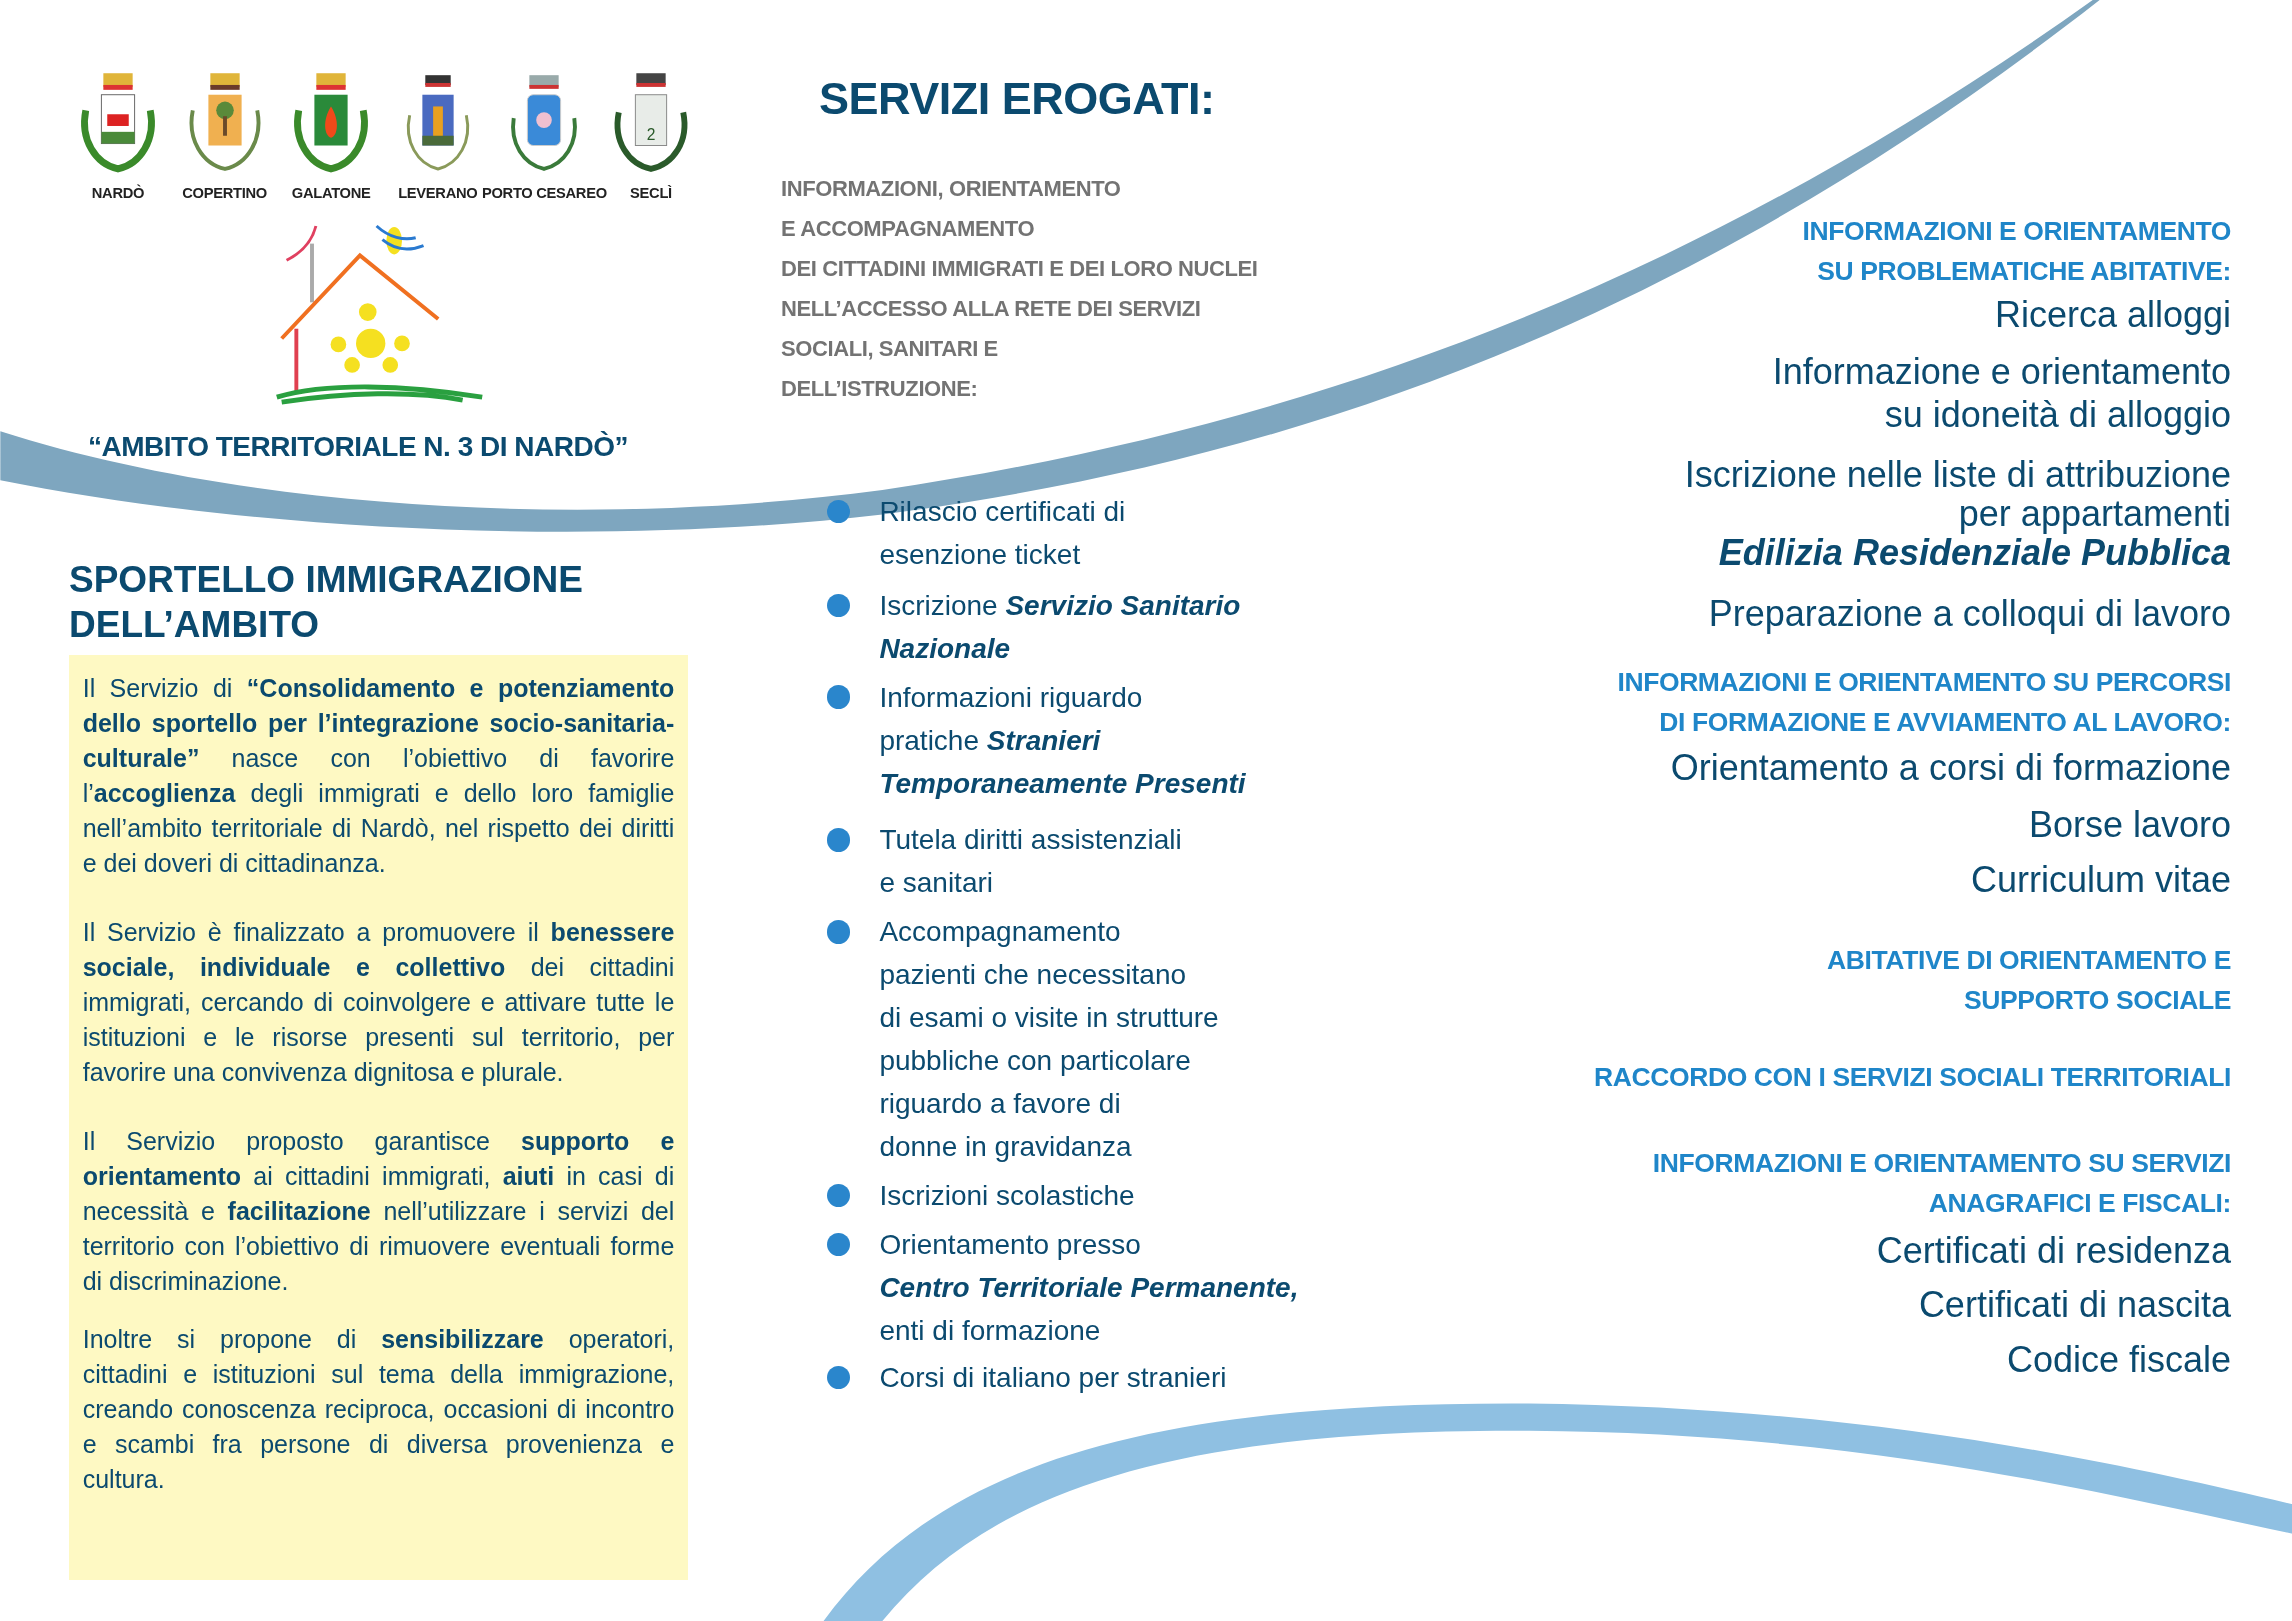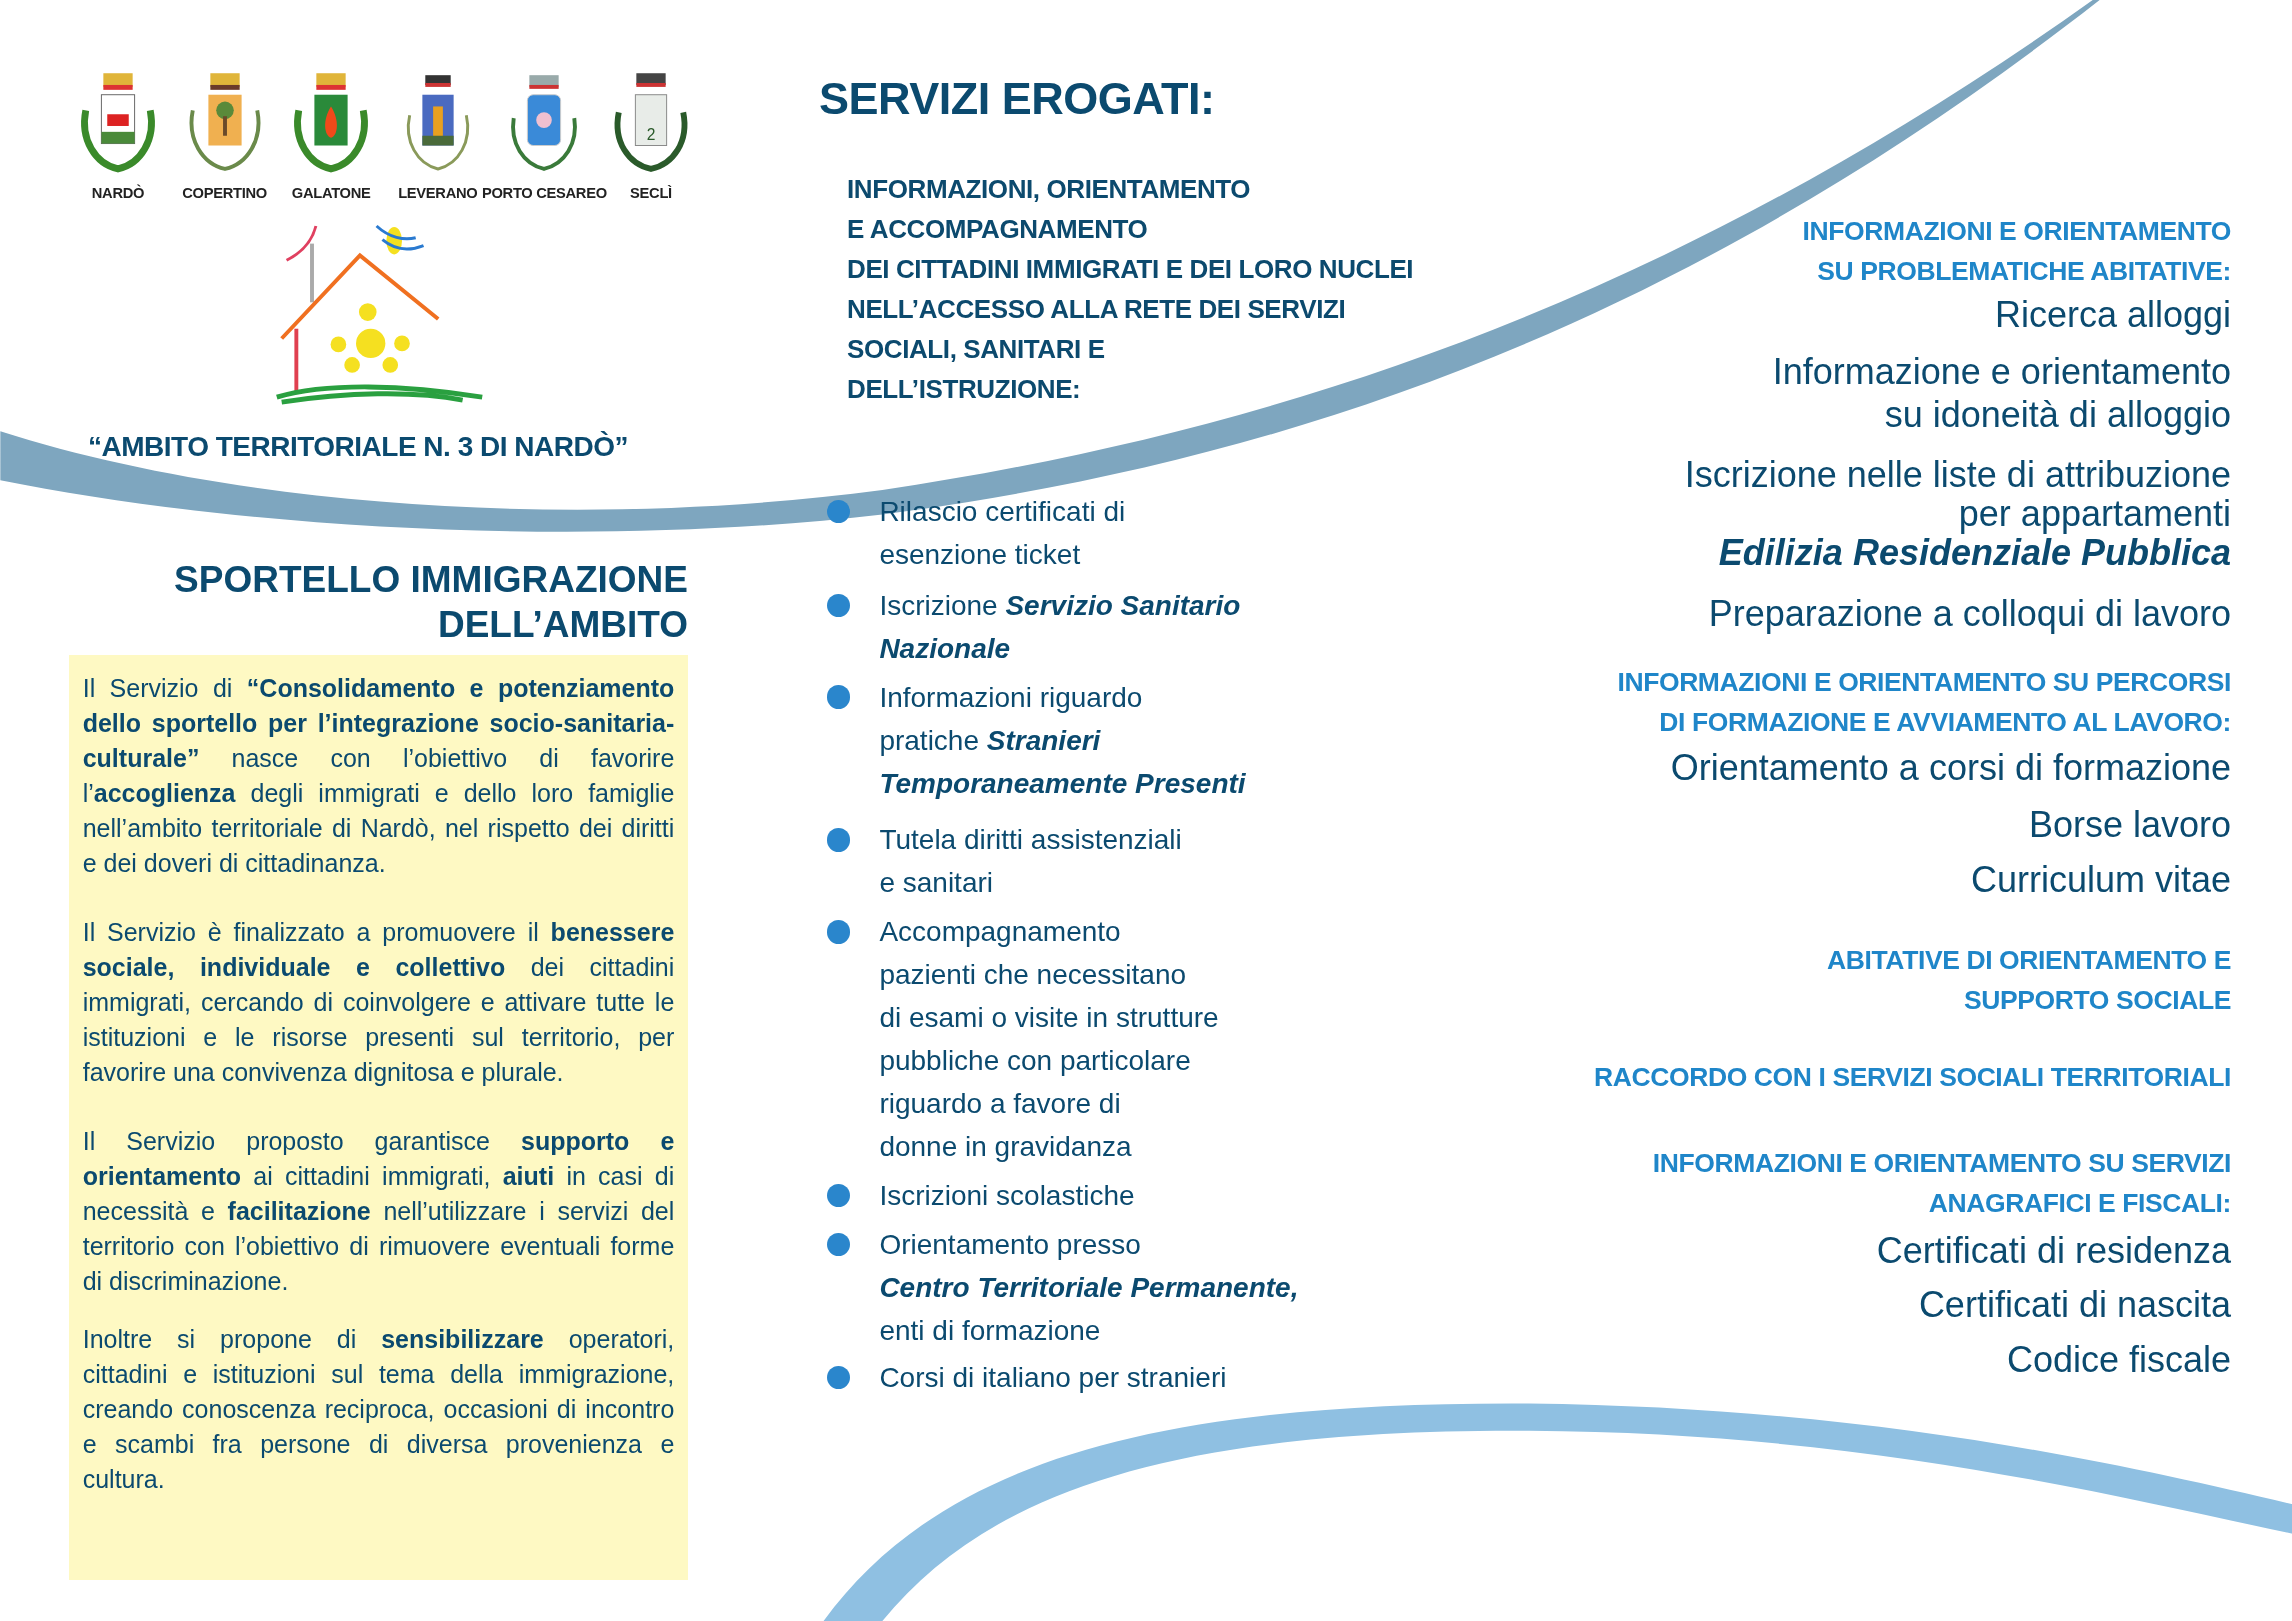--- a/index.html
+++ b/index.html
@@ -25,7 +25,7 @@
   .infobox b { font-weight:bold; }
 
   .servizi-title { left:819px; top:73px; font-weight:bold; font-size:45px; color:#0b4a6f; letter-spacing:-0.5px; }
-  .servizi-sub { left:847px; top:169px; font-weight:bold; font-size:26px; line-height:40px; color:#0c4a6e; letter-spacing:-0.4px; }
+  .servizi-sub { left:781px; top:169px; font-weight:bold; font-size:22px; line-height:40px; color:#737373; letter-spacing:-0.4px; }
 
   .bullets { left:823px; top:490px; width:667px; }
   .bullet { display:flex; align-items:flex-start; font-size:28px; line-height:43px; color:#0b4a6f; }

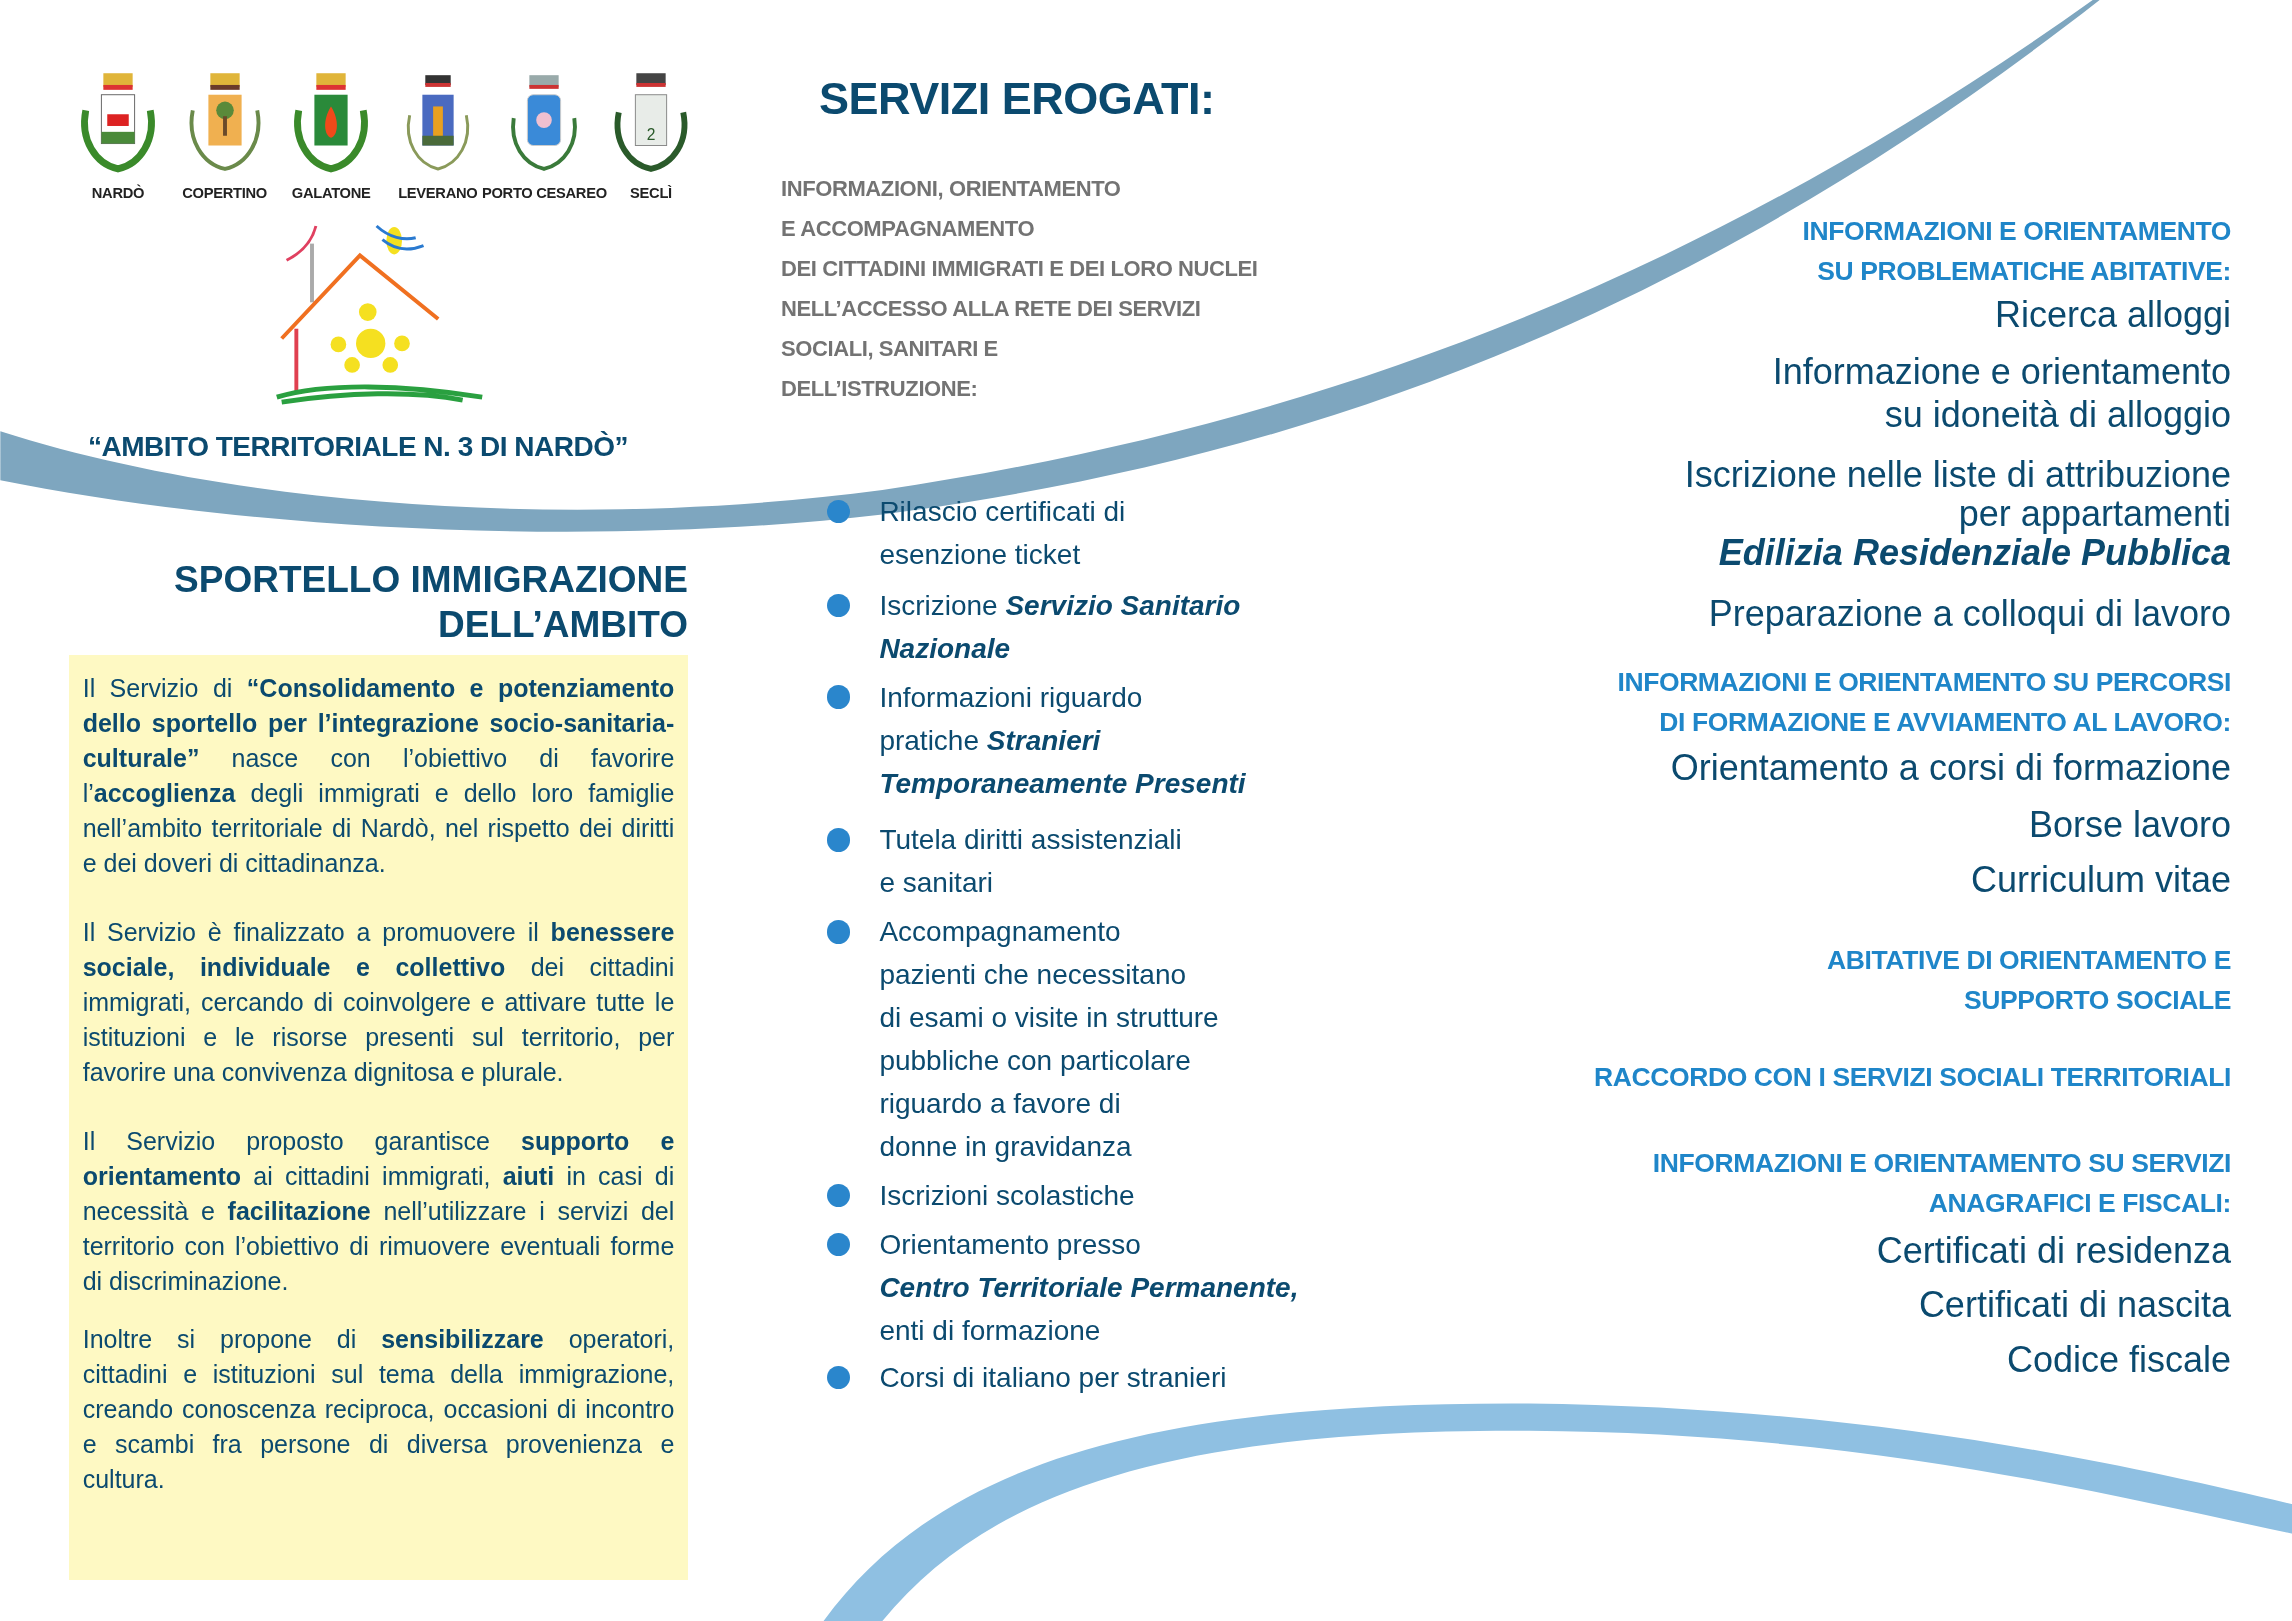--- a/index.html
+++ b/index.html
@@ -17,7 +17,7 @@
   .logo { left:267px; top:216px; width:225px; height:201px; }
   .ambito { left:88px; top:431px; font-family:"Liberation Sans", sans-serif; font-weight:bold; font-size:28px; color:#0b4a6f; letter-spacing:-0.5px; }
 
-  .sportello-title { left:69px; top:557px; width:619px; text-align:right; font-weight:bold; font-size:37px; line-height:45px; color:#0b4a6f; }
+  .sportello-title { left:69px; top:557px; width:619px; text-align:left; font-weight:bold; font-size:37px; line-height:45px; color:#0b4a6f; }
   .infobox { left:69px; top:655px; width:619px; height:925px; background:#fef9c3; box-sizing:border-box; padding:15.7px 13.7px 0 13.7px; }
   .infobox p { margin:0; font-size:25px; line-height:35px; text-align:justify; color:#0b4a6f; }
   .infobox p.gap { margin-top:34px; }

